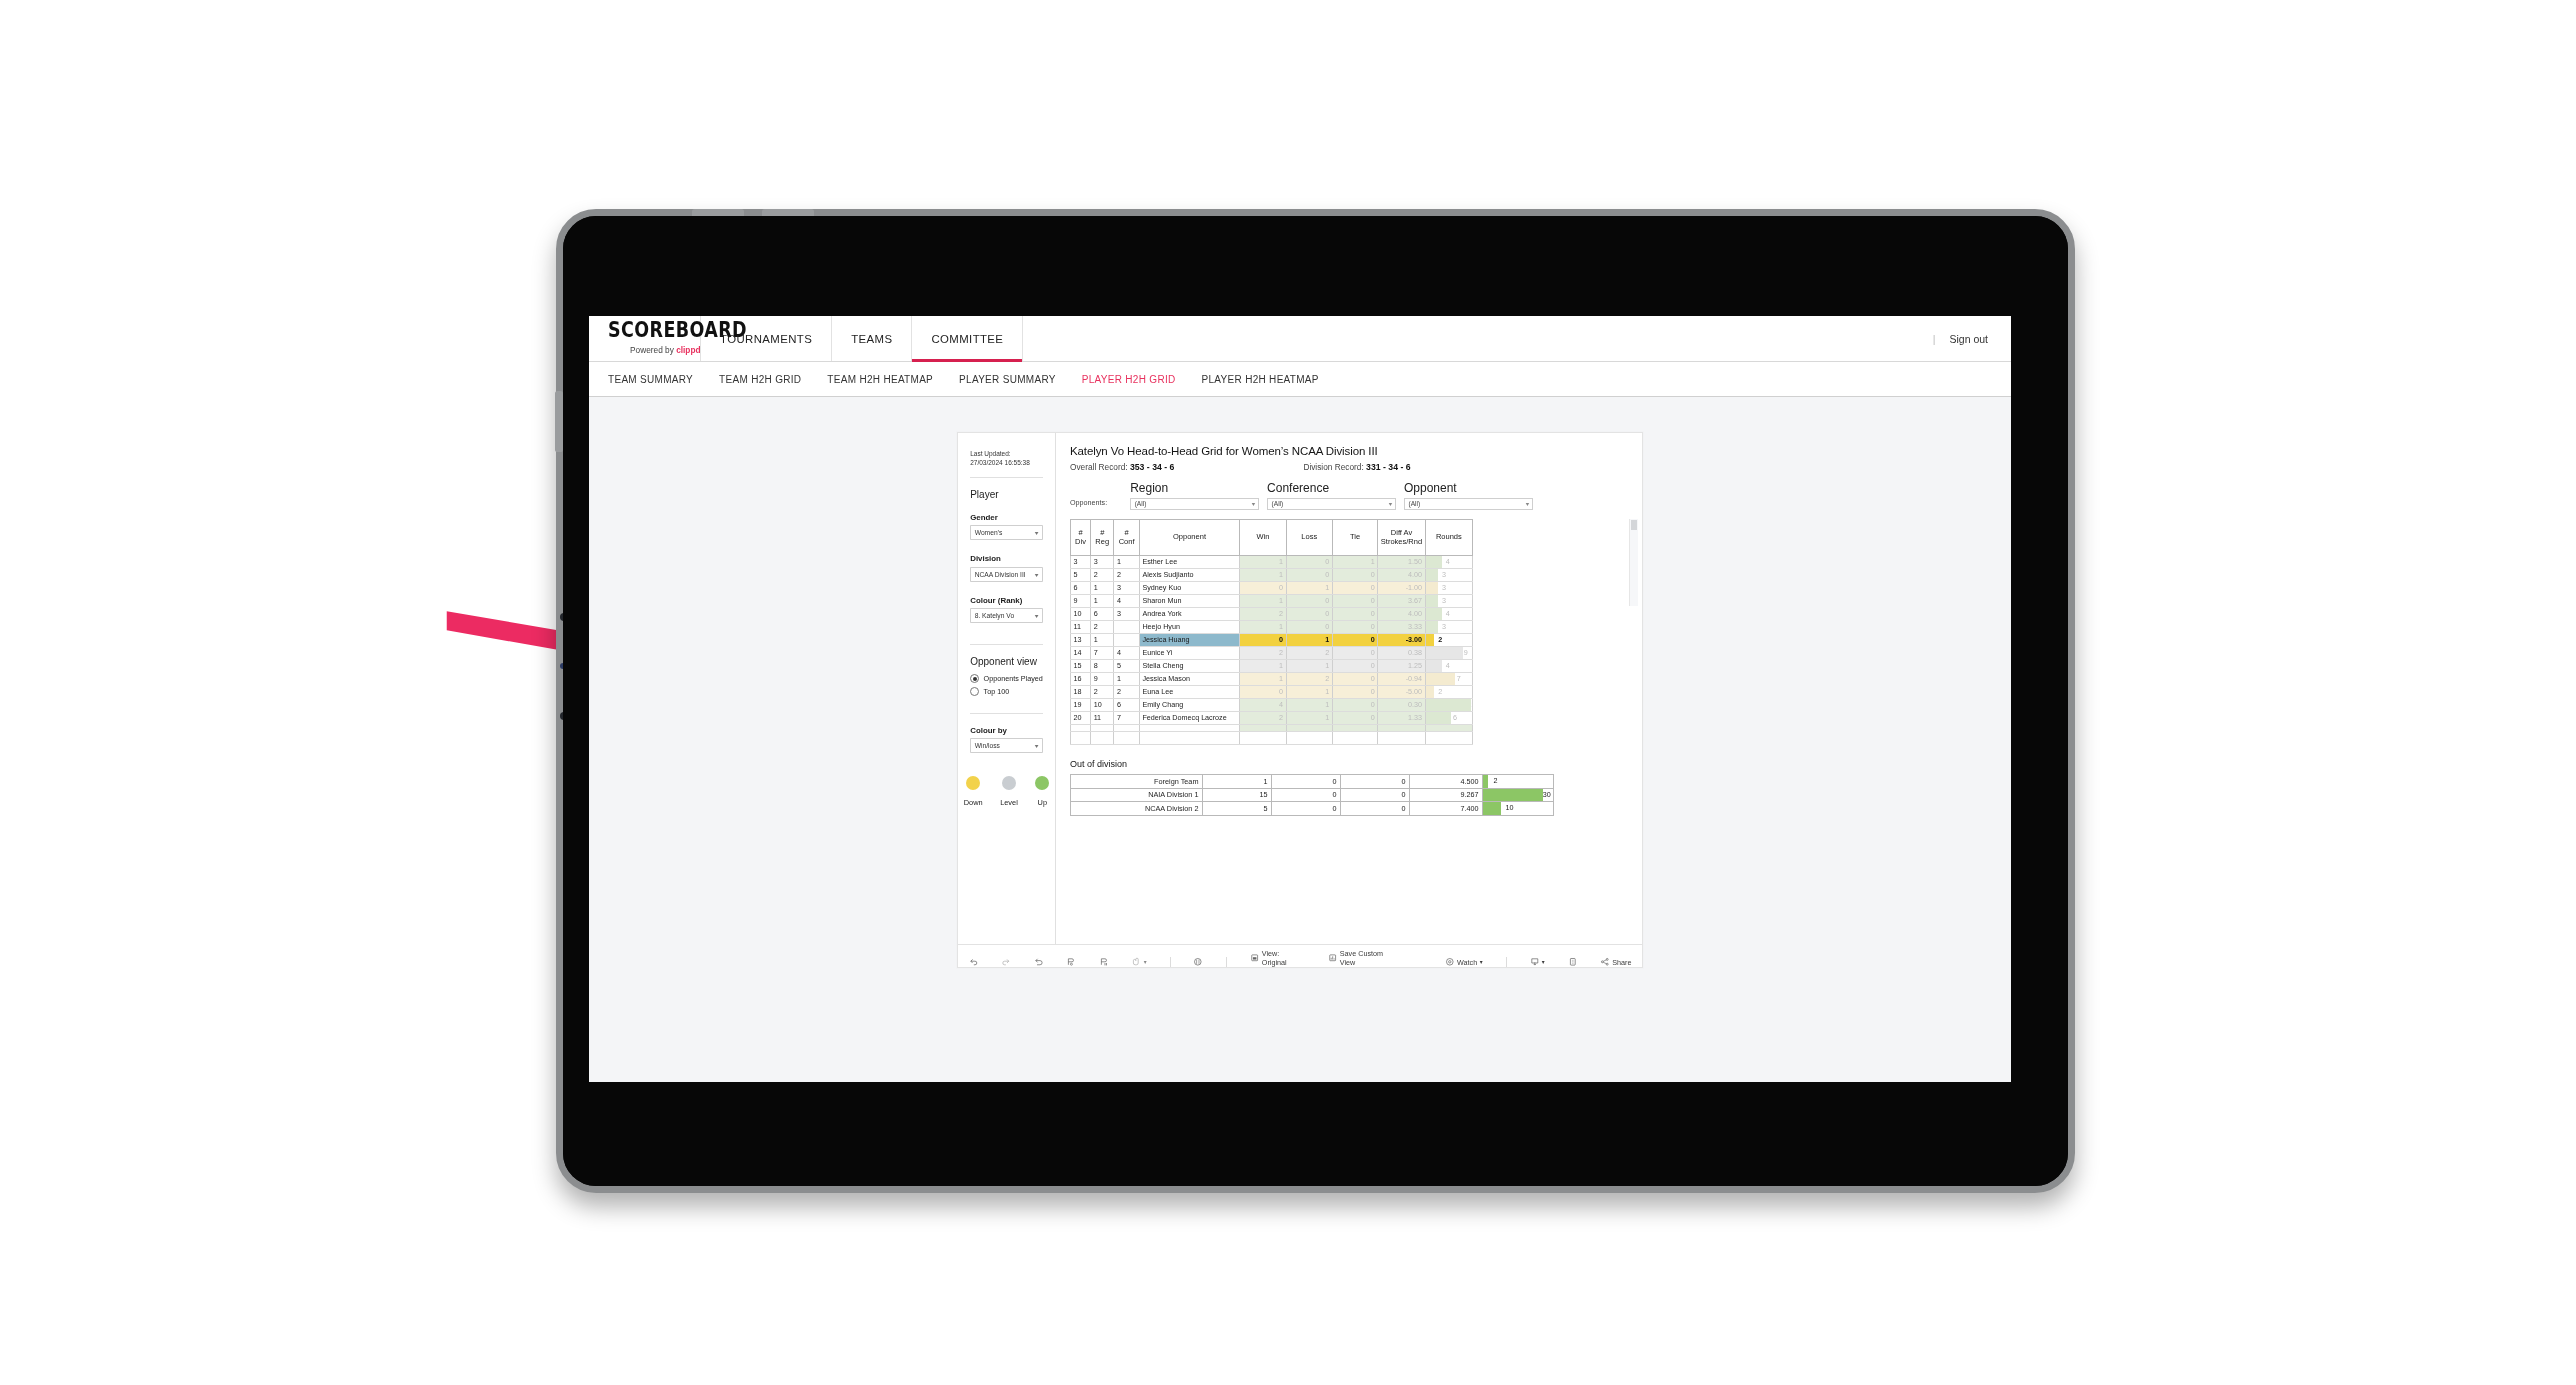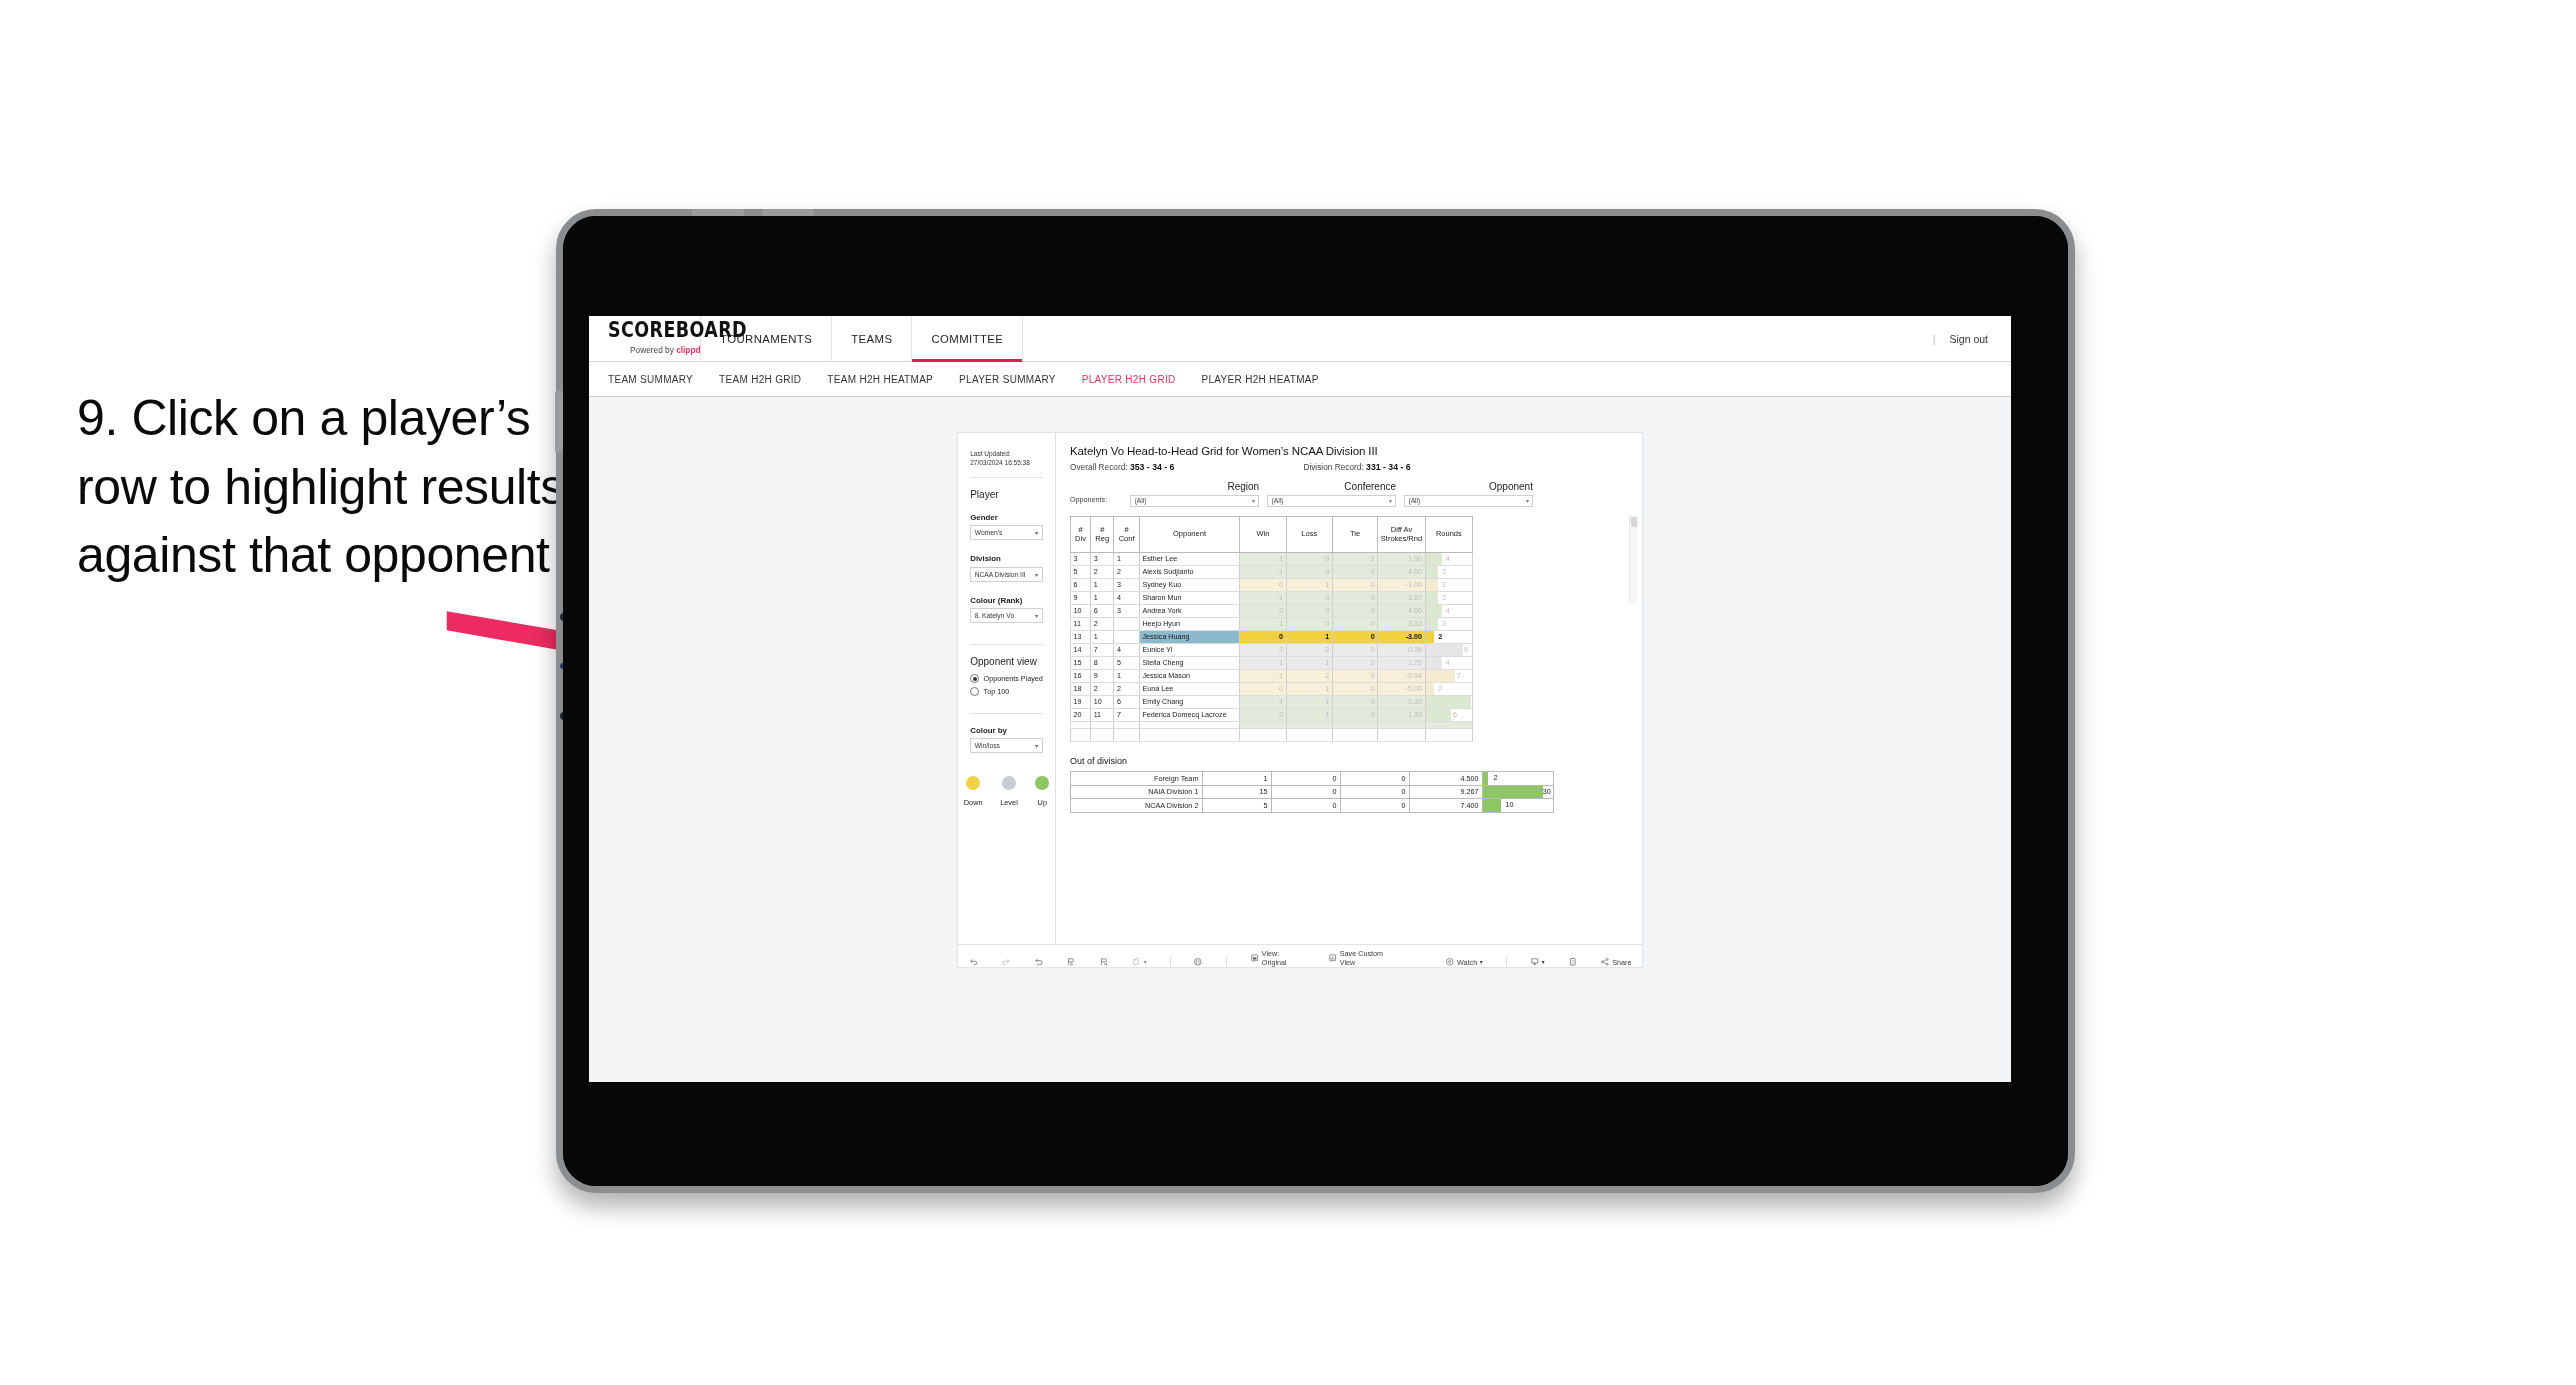--- a/index.html
+++ b/index.html
@@ -180,7 +180,6 @@
 
 <div class="stage">
 
-  <div class="annotation">9. Click on a player’s row to highlight results against that opponent</div>
 
   <div class="arrow-wrap">
     <svg width="690" height="140" viewBox="0 0 790 160">

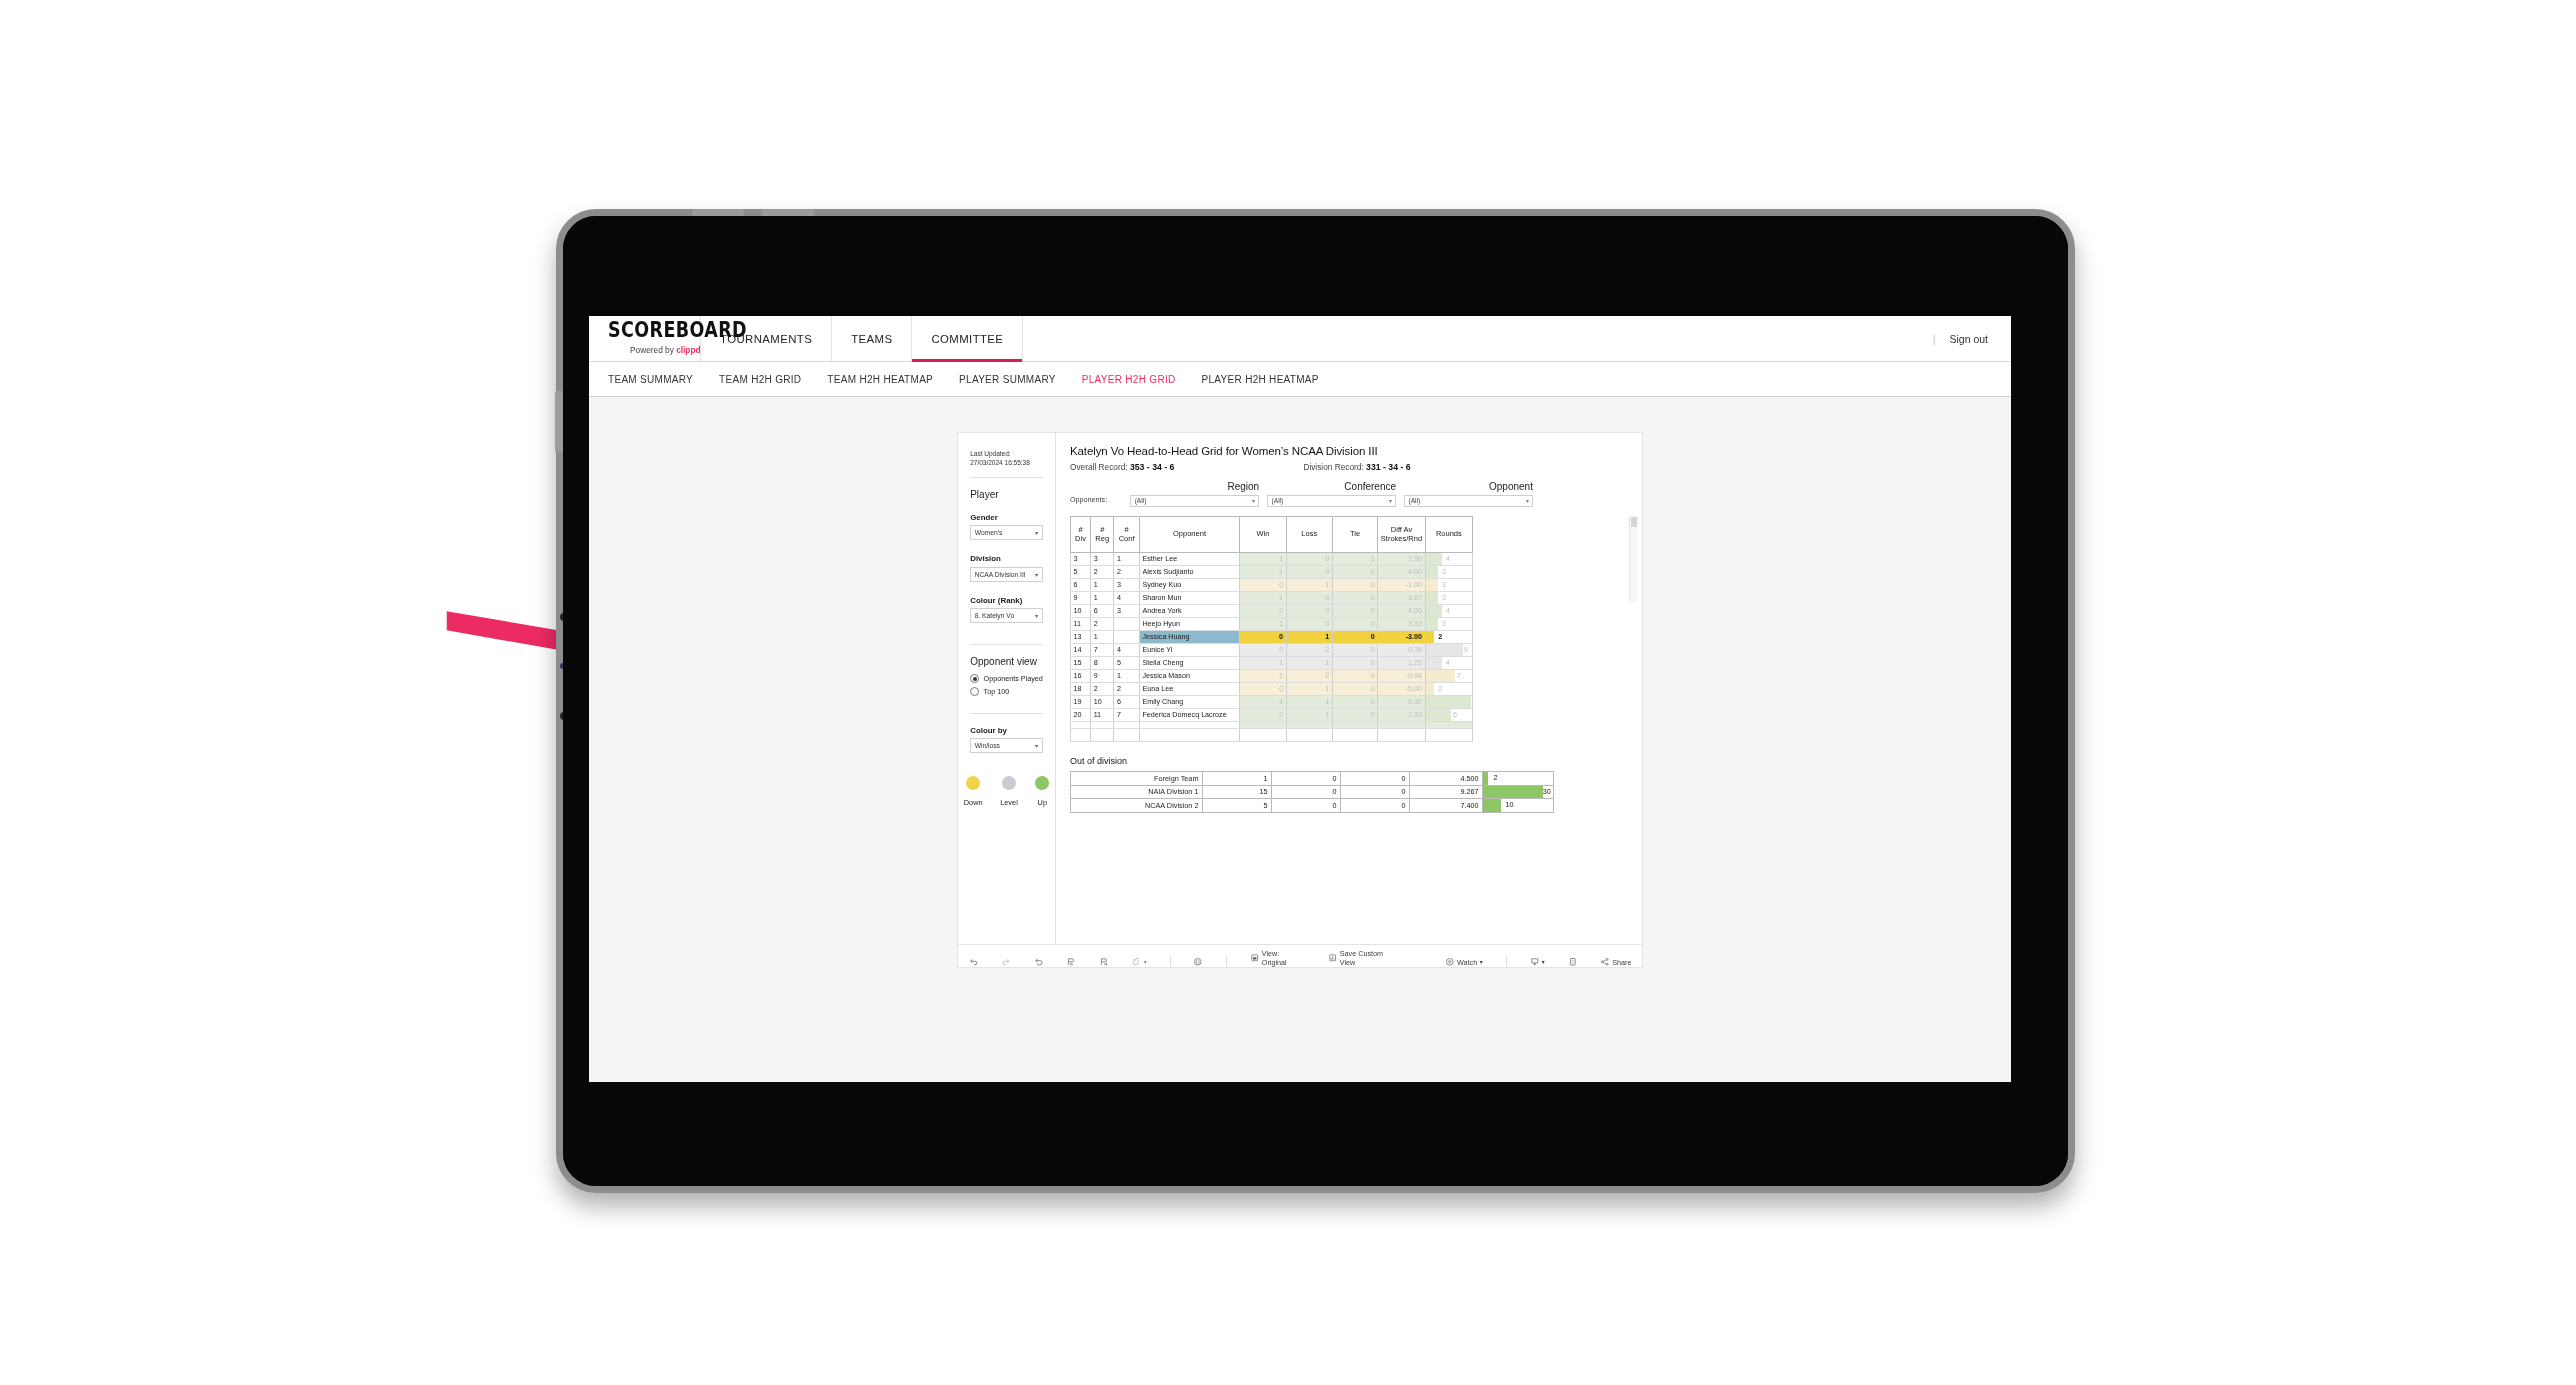--- a/index.html
+++ b/index.html
@@ -120,7 +120,7 @@
   .filters{display:flex;align-items:flex-end;margin-top:8.7px;gap:0;}
   .flabel{font-size:7.2px;color:#444;padding-bottom:2.6px;margin-right:23px;}
   .fgrp{margin-right:7.9px;}
-  .fgrp .fl2{font-size:10px;color:#222;margin-bottom:2.6px;text-align:right;}
+  .fgrp .fl2{font-size:12px;color:#222;margin-bottom:2.6px;}
   .fsel{
     width:129px;height:12.2px;border:0.9px solid #cfcfcf;background:#fff;
     display:flex;align-items:center;justify-content:space-between;padding:0 3.5px;

